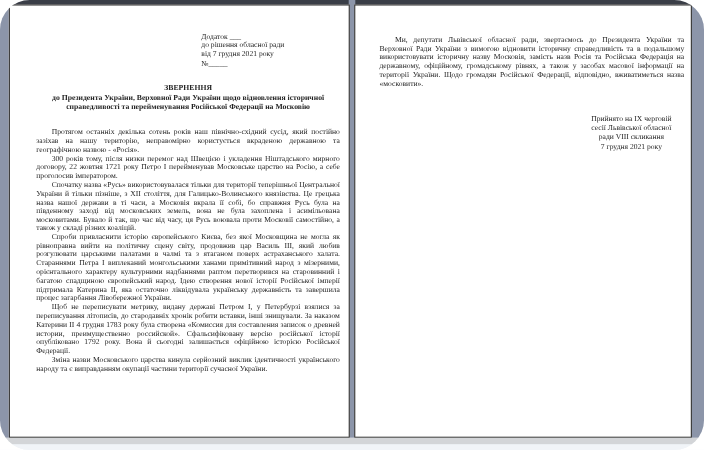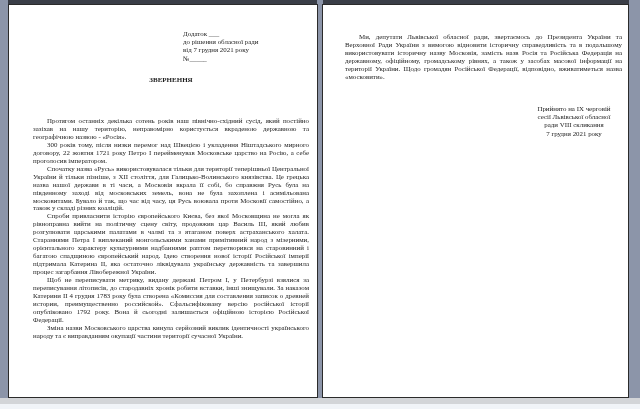--- a/index.html
+++ b/index.html
@@ -6,7 +6,7 @@
   html,body { width:640px; height:409px; }
   .screen {
     position:relative; width:640px; height:409px; overflow:hidden;
-    background:#f1f4f8; font-family:"Liberation Serif", serif; color:#1d1d1d;
+    background:#f1f4f8; font-family:"Liberation Serif", serif; color:#1d1d1d;border-radius:27px;
   }
   .top-bar { position:absolute; left:0; top:0; width:640px; height:5px; background:#3a3e47; z-index:0; }
   .strip { position:absolute; top:0; height:398px; background:#8c95a9; z-index:1; }

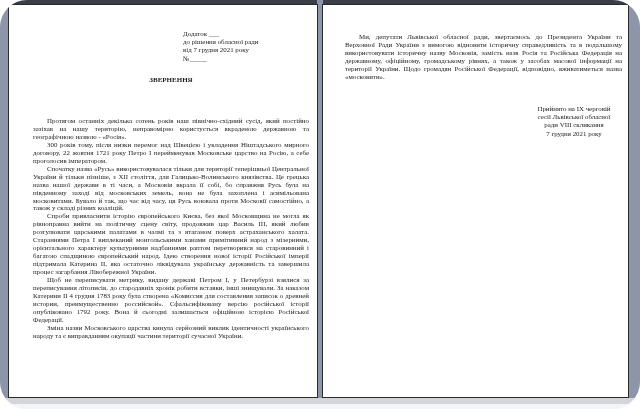--- a/index.html
+++ b/index.html
@@ -63,6 +63,7 @@
     </div>
     <div class="doc-title">
       <span class="t-line">ЗВЕРНЕННЯ</span>
+      <span class="t-line">до Президента України, Верховної Ради України щодо відновлення історичної справедливості та перейменування Російської Федерації на Московію</span>
     </div>
     <div class="body-text p1-body">
       <p>Протягом останніх декілька сотень років наш північно-східний сусід, який постійно зазіхав на нашу територію, неправомірно користується вкраденою державною та географічною назвою - «Росія».</p>

